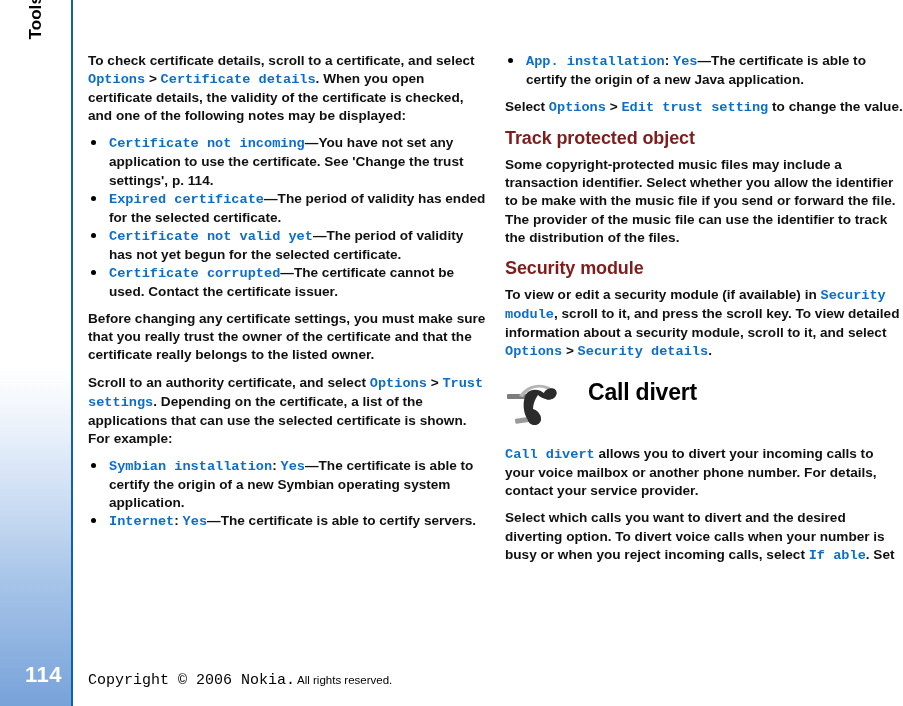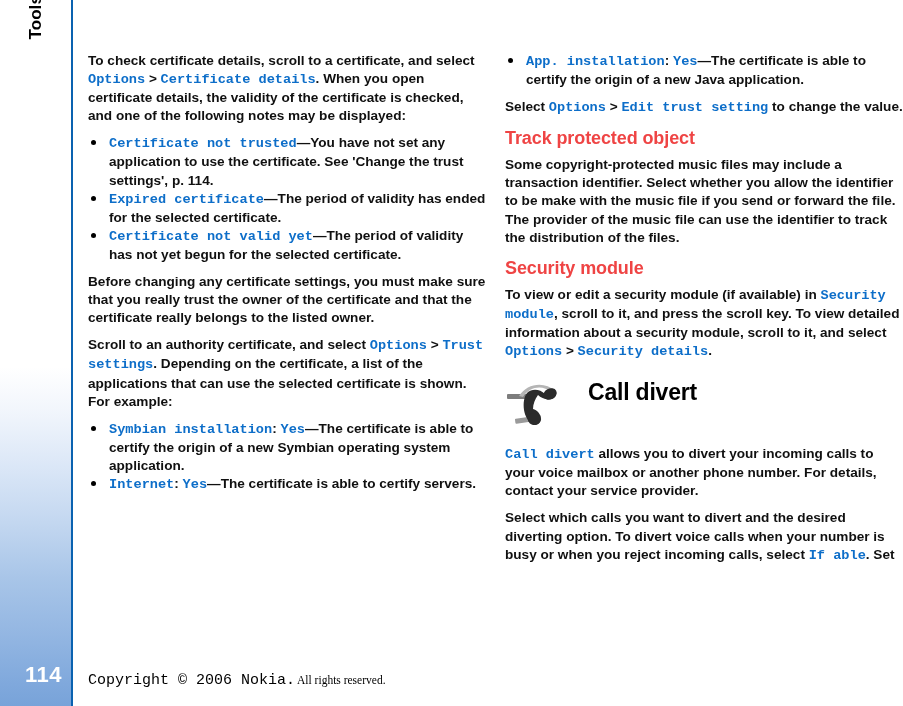--- a/index.html
+++ b/index.html
@@ -195,7 +195,7 @@
     <ul>
       <li>
         <span class="dot"></span>
-        <span class="lnk">Certificate not trusted</span><span>—You have not set any application to use the certificate. See 'Change the trust settings', p. 114.</span>
+        <span class="lnk">Certificate not incoming</span><span>—You have not set any application to use the certificate. See 'Change the trust settings', p. 114.</span>
       </li>
       <li>
         <span class="dot"></span>

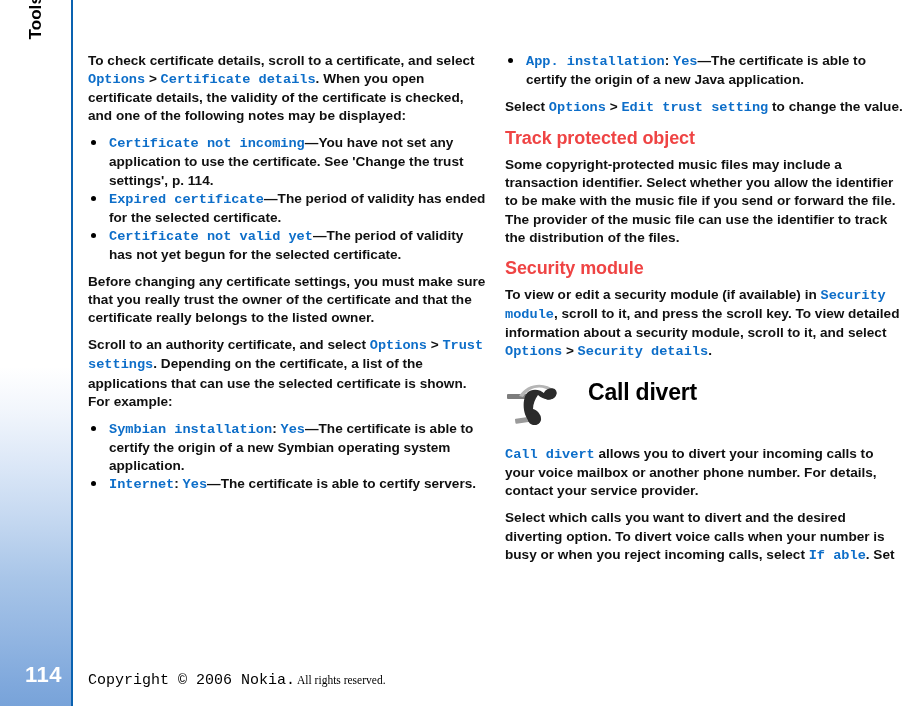--- a/index.html
+++ b/index.html
@@ -130,7 +130,7 @@
     font-size: 18px;
     font-weight: bold;
     margin: 10px 0 7px 0;
-    color: #ef4444;
+    color: #7f1d1d;
     line-height: 22px;
     letter-spacing: -0.1px;
   }

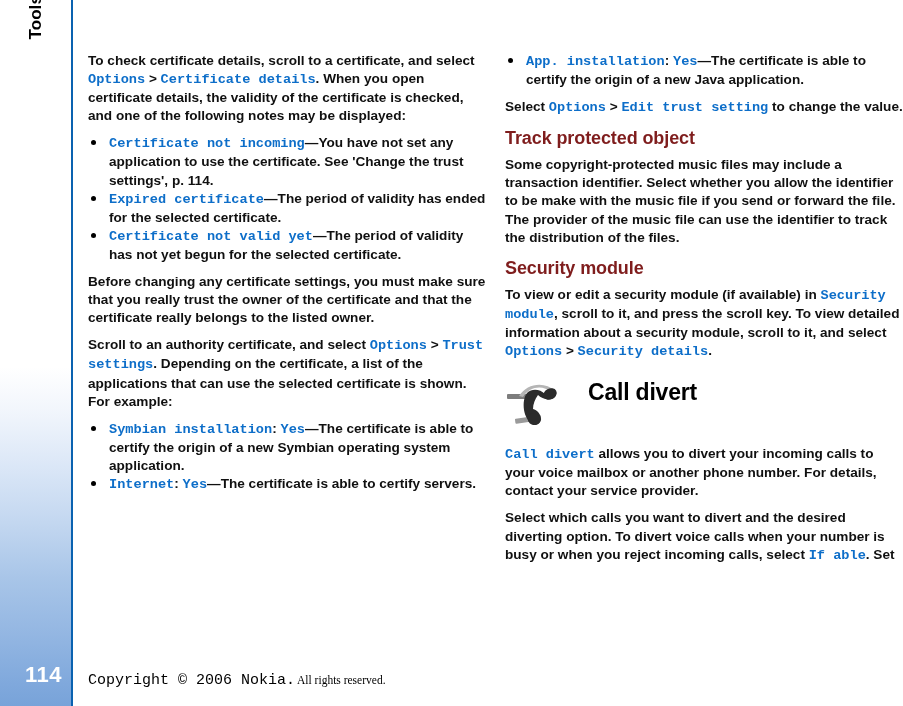--- a/index.html
+++ b/index.html
@@ -204,6 +204,10 @@
       <li>
         <span class="dot"></span>
         <span class="lnk">Certificate not valid yet</span><span>—The period of validity has not yet begun for the selected certificate.</span>
+      </li>
+      <li>
+        <span class="dot"></span>
+        <span class="lnk">Certificate corrupted</span><span>—The certificate cannot be used. Contact the certificate issuer.</span>
       </li>
     </ul>
 

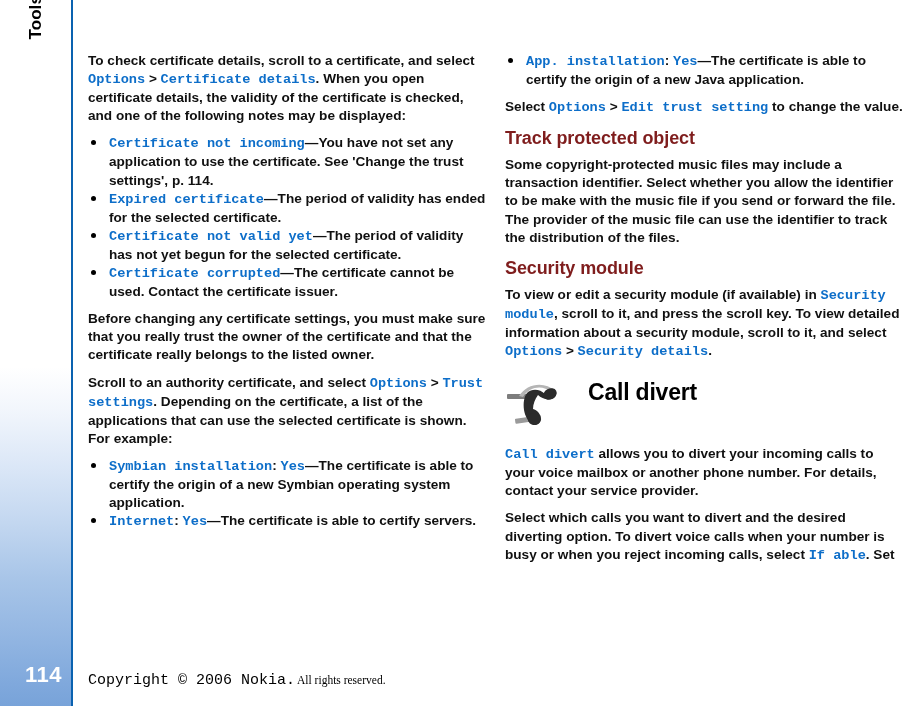--- a/index.html
+++ b/index.html
@@ -171,7 +171,7 @@
     color: #000000;
   }
   .footer .rights {
-    font-family: Liberation Serif, serif;
+    font-family: Liberation Sans, sans-serif;
     font-size: 11.5px;
     color: #000000;
     margin-left: 2px;

